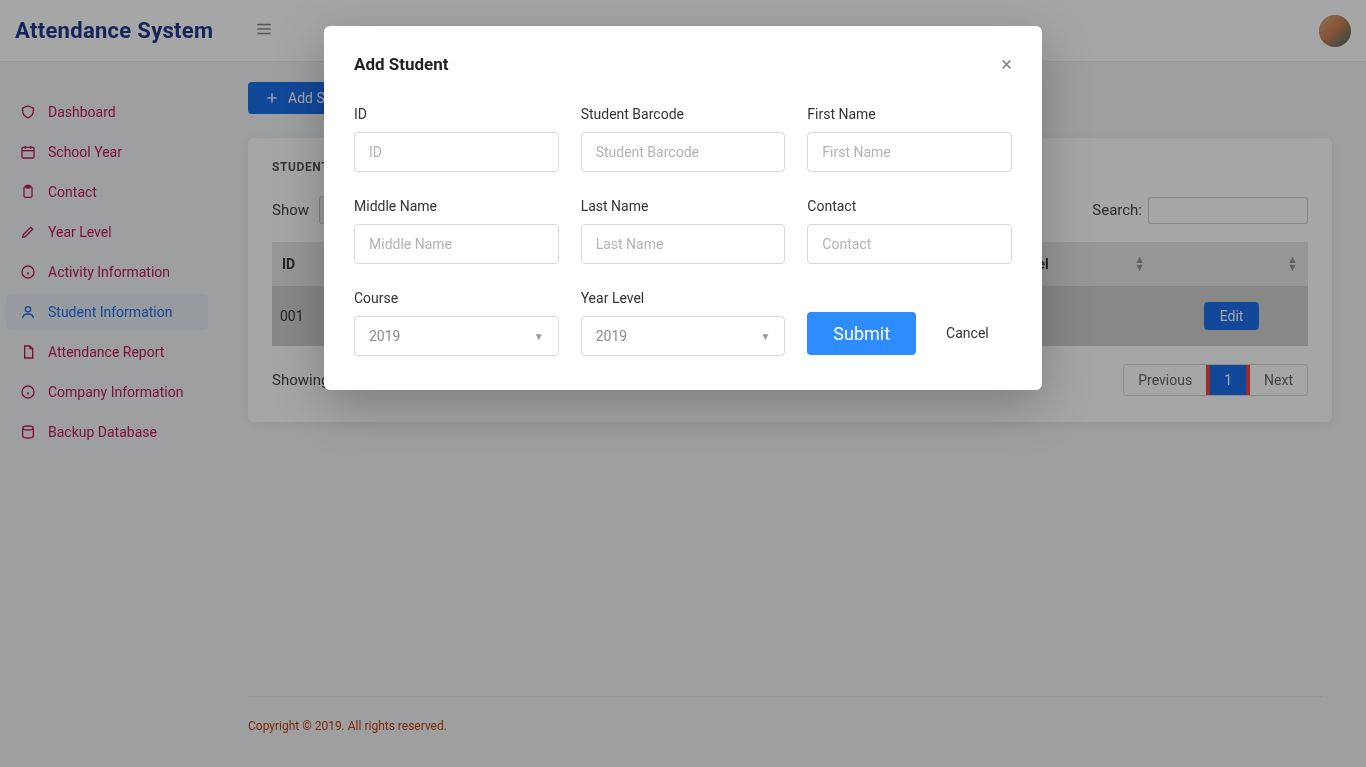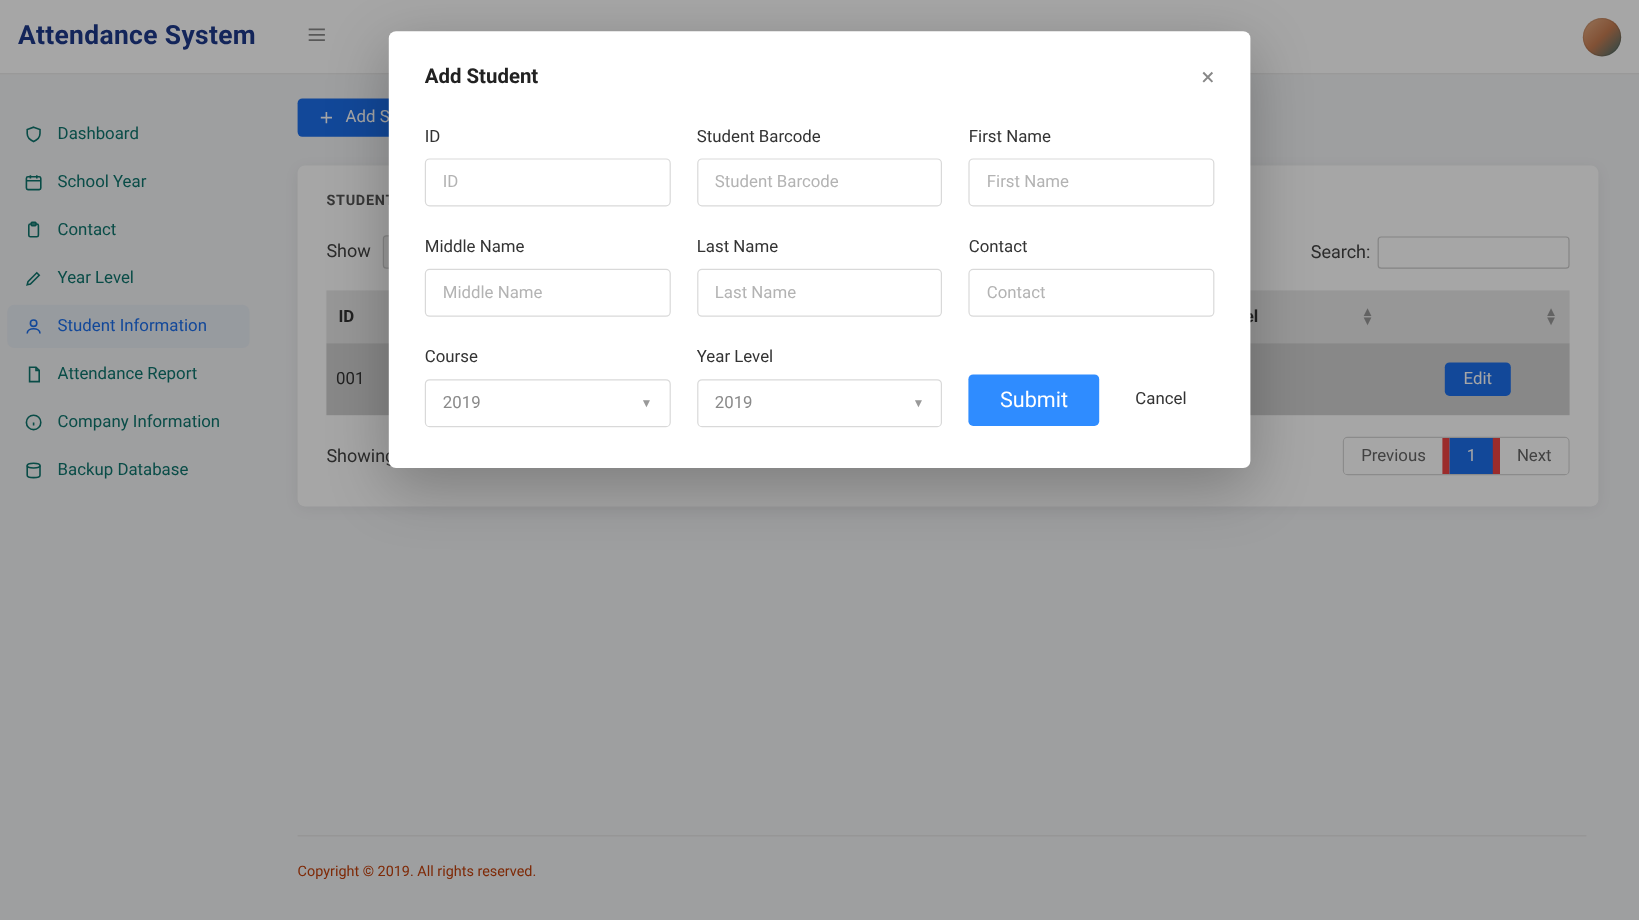--- a/index.html
+++ b/index.html
@@ -11,7 +11,7 @@
   .avatar{width:32px;height:32px;border-radius:50%;margin-left:auto;background:linear-gradient(135deg,#e8b28a 0%,#c77d52 50%,#3c6e71 100%);box-shadow:inset 0 0 0 1px rgba(0,0,0,.08);}
   .layout{display:flex;height:calc(767px - 62px);}
   .sidebar{width:214px;padding:28px 6px;}
-  .side-item{display:flex;align-items:center;gap:12px;padding:10px 14px;border-radius:6px;color:#0f766e;font-size:14px;cursor:pointer;margin:4px 0;}
+  .side-item{display:flex;align-items:center;gap:12px;padding:10px 14px;border-radius:6px;color:#be185d;font-size:14px;cursor:pointer;margin:4px 0;}
   .side-item.active{background:#e9eef5;color:#1d6fec;}
   .side-item svg{width:16px;height:16px;flex-shrink:0;}
   .content{flex:1;padding:20px 34px 0 34px;position:relative;}

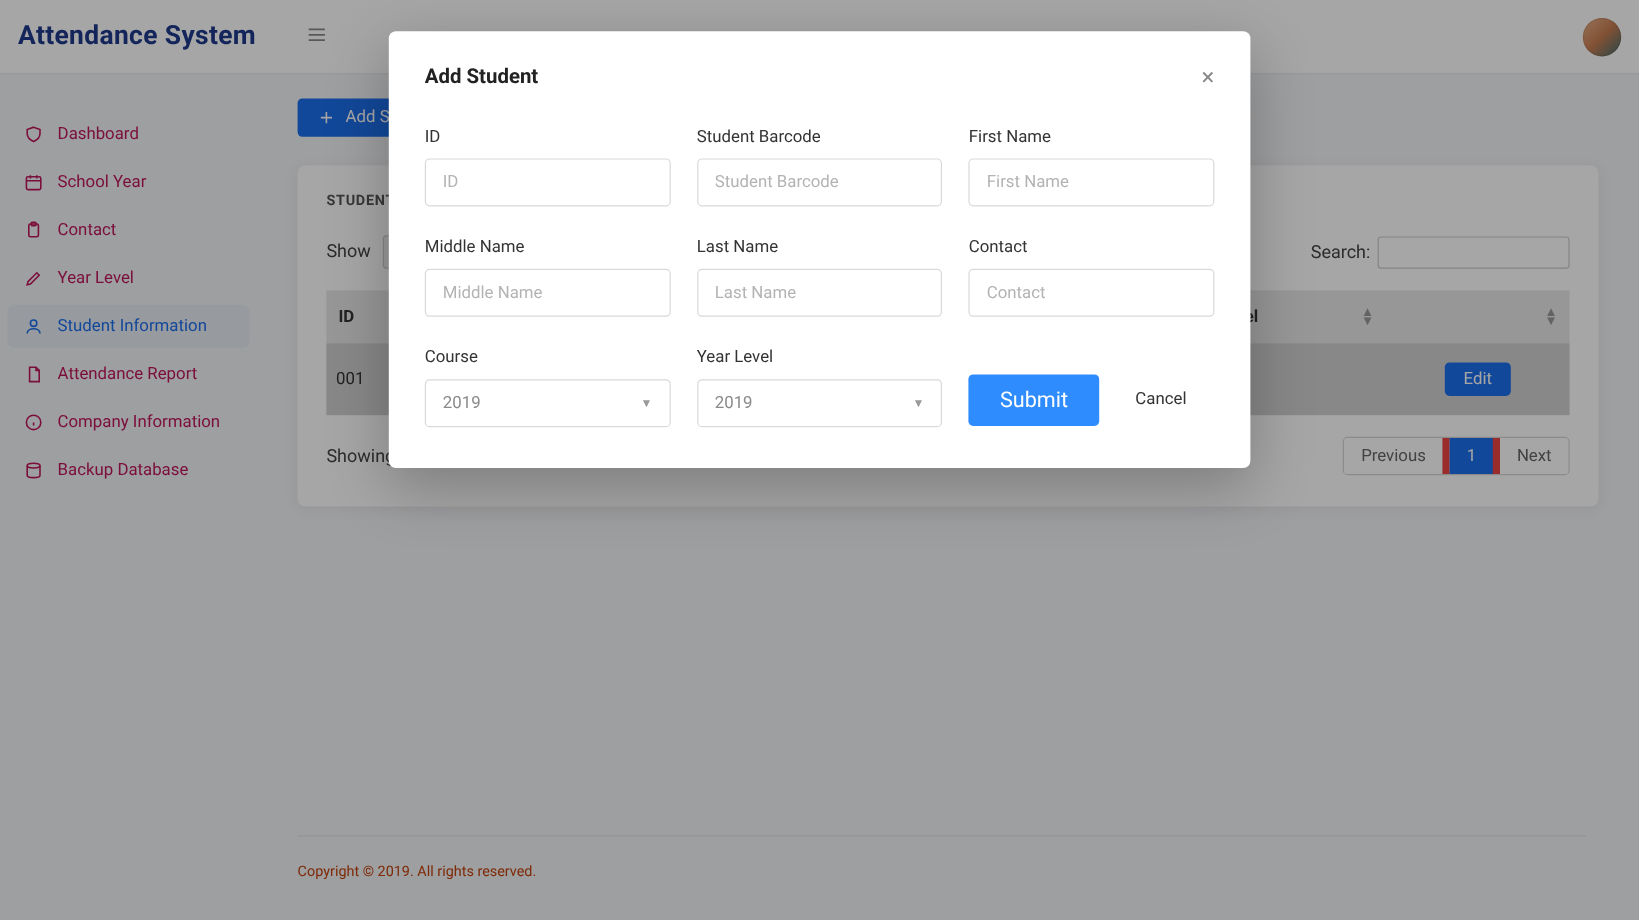--- a/index.html
+++ b/index.html
@@ -98,6 +98,14 @@
         </svg>
       <span>Year Level</span>
     </div>
+    <div class="side-item">
+      <svg viewBox="0 0 24 24" fill="none" stroke="currentColor" stroke-width="2">
+          <circle cx="12" cy="12" r="9"></circle>
+          <line x1="12" y1="8" x2="12" y2="8"></line>
+          <line x1="12" y1="12" x2="12" y2="16"></line>
+        </svg>
+      <span>Activity Information</span>
+    </div>
     <div class="side-item active">
       <svg viewBox="0 0 24 24" fill="none" stroke="currentColor" stroke-width="2">
           <circle cx="12" cy="8" r="4"></circle>

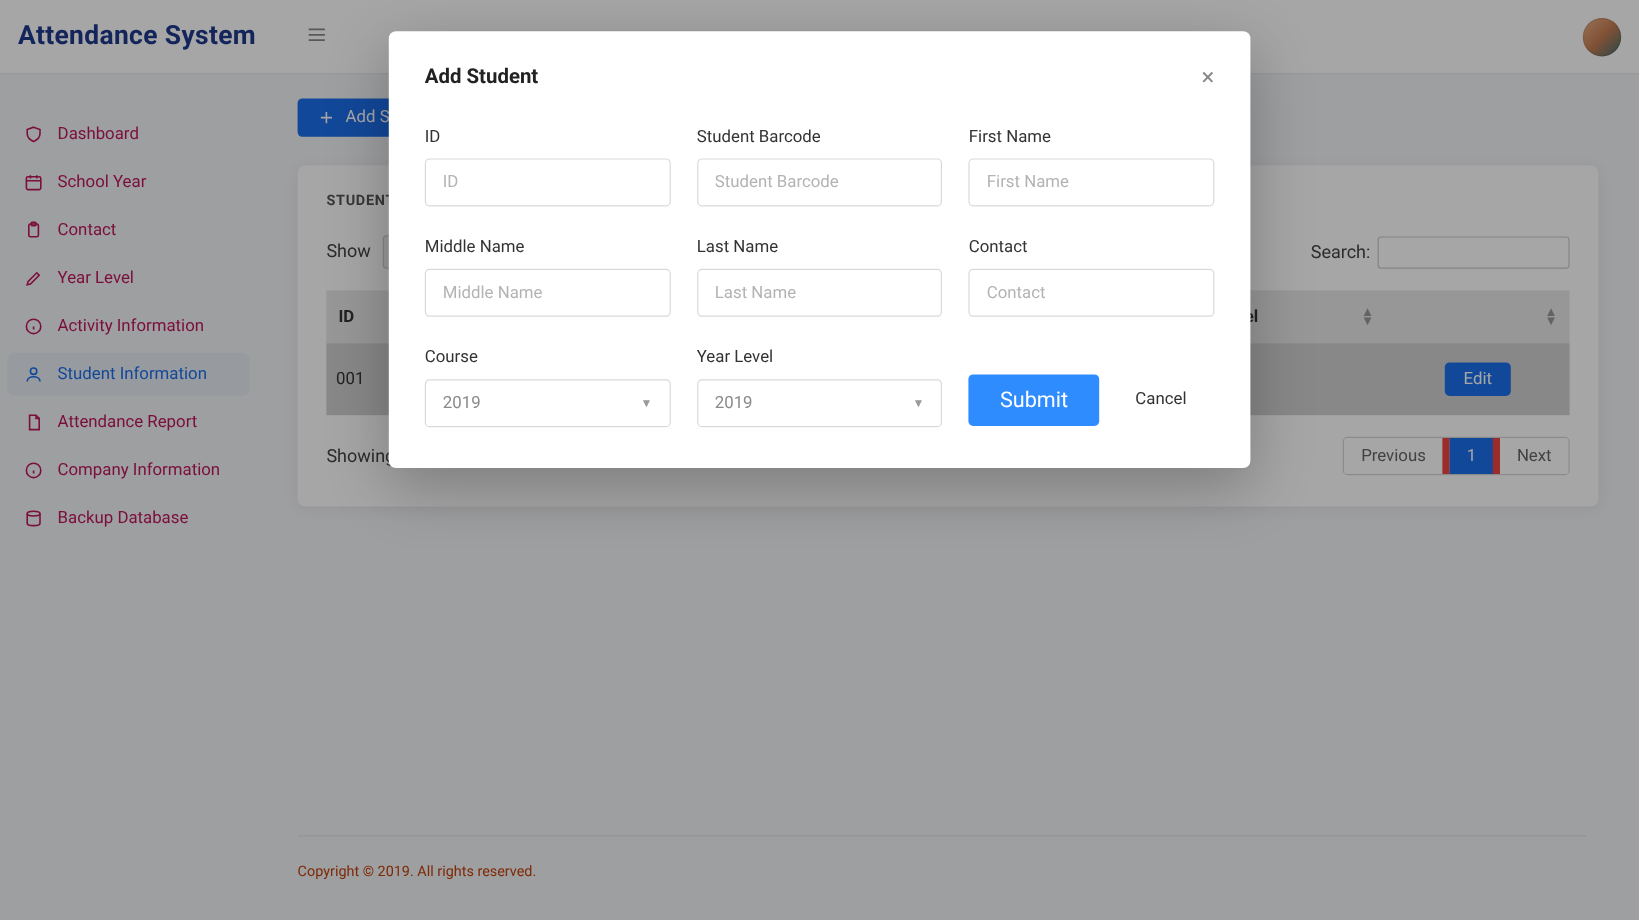--- a/index.html
+++ b/index.html
@@ -31,7 +31,7 @@
   .table-footer{display:flex;align-items:center;justify-content:space-between;margin-top:18px;}
   .showing{font-size:15px;color:#444;}
   .pager{display:flex;border:1px solid #d6d6d6;border-radius:4px;overflow:hidden;}
-  .pager button{background:#fff;border:none;border-right:6px solid #ef4444;padding:7px 14px;font-size:14px;color:#666;cursor:pointer;}
+  .pager button{background:#fff;border:none;border-right:4px solid #ef4444;padding:7px 14px;font-size:14px;color:#666;cursor:pointer;}
   .pager button:last-child{border-right:none;}
   .pager button.current{background:#1d6fec;color:#fff;}
   .page-footer{position:absolute;left:34px;right:44px;bottom:34px;border-top:1px solid #e3e3e3;padding-top:22px;font-size:12px;color:#c2410c;}

